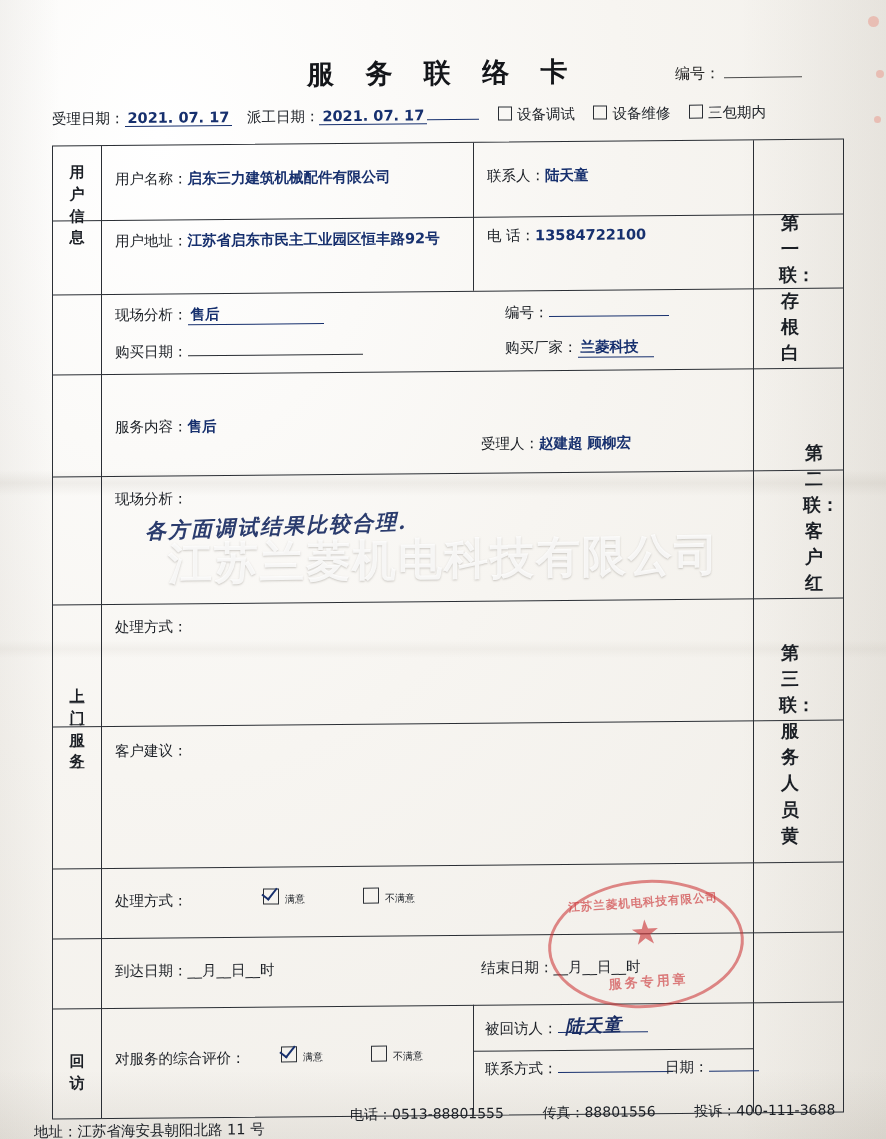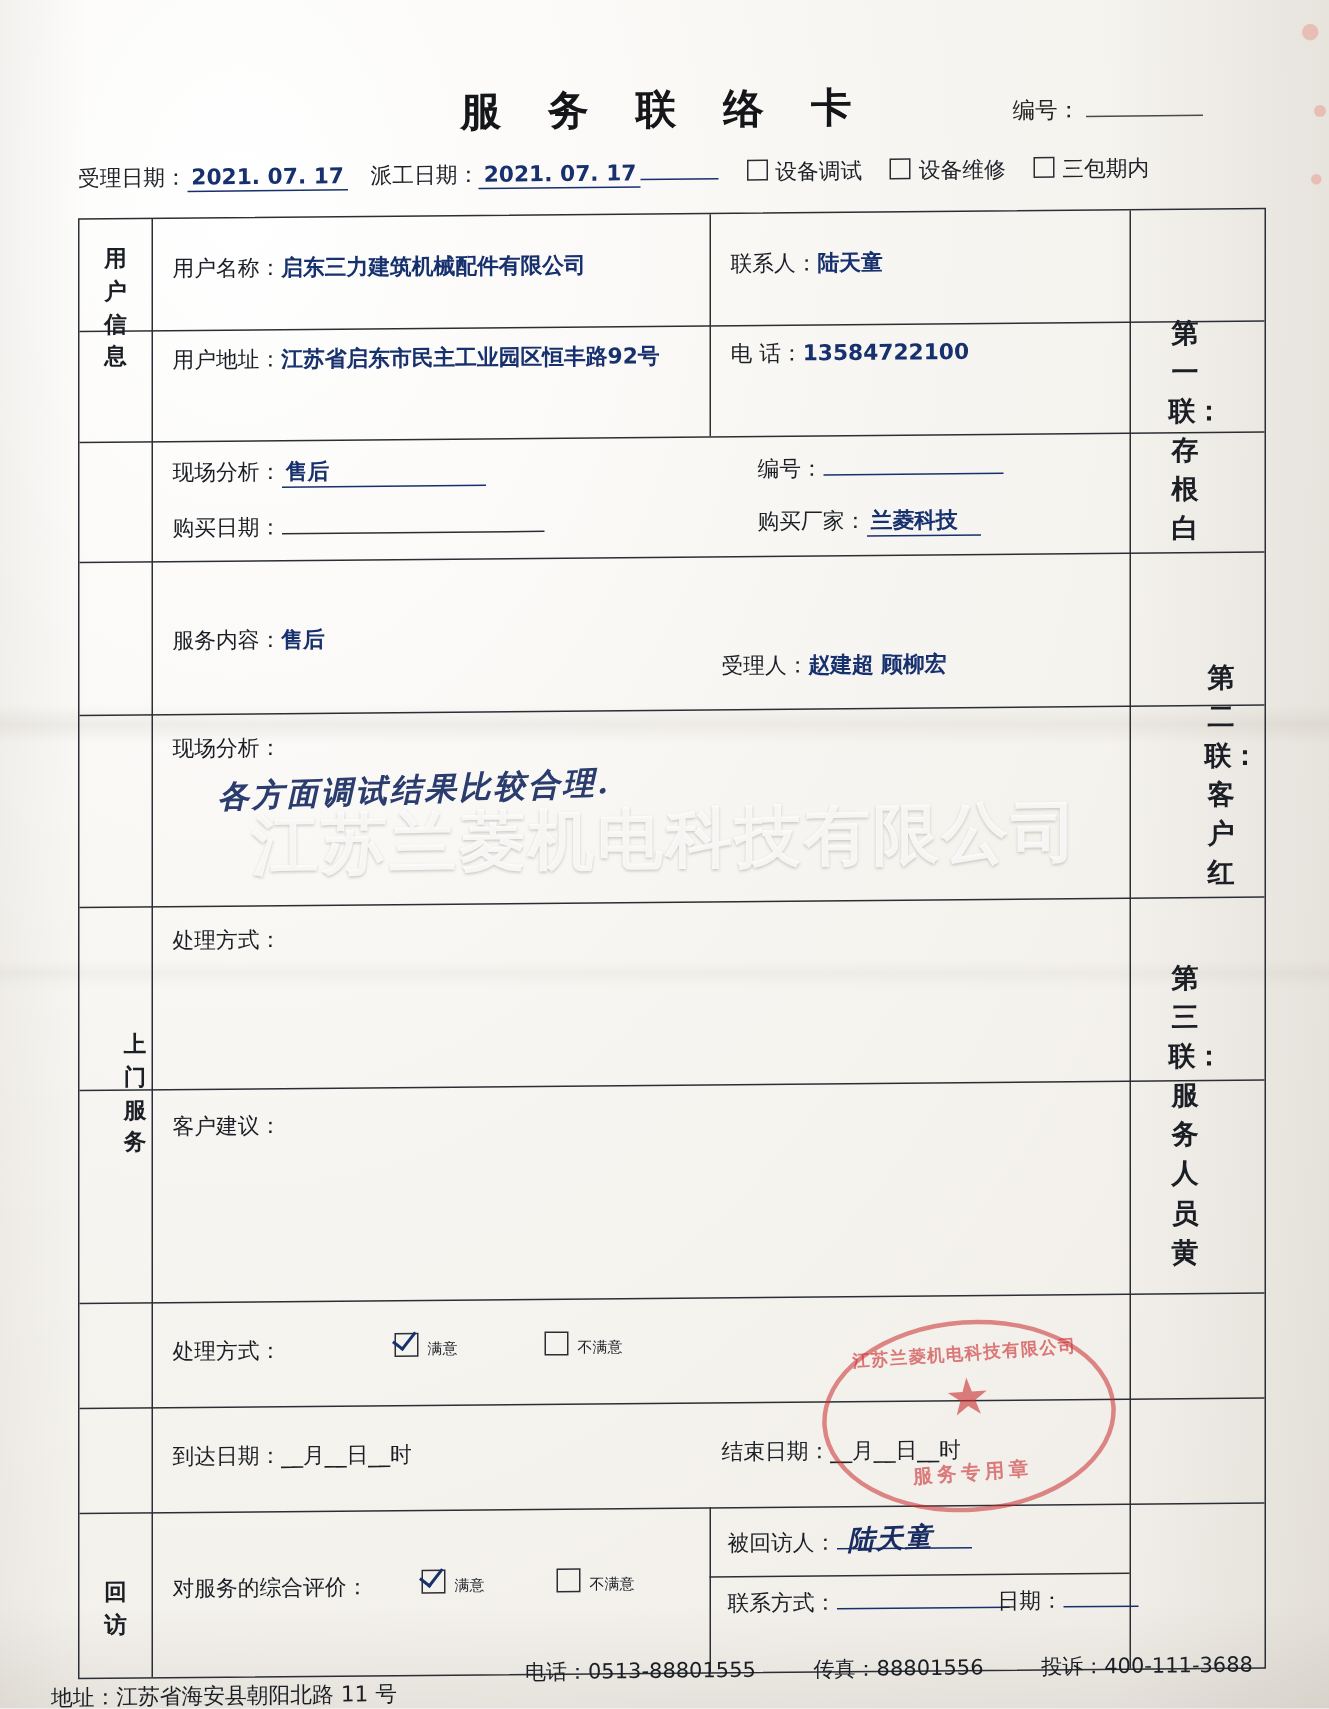--- a/index.html
+++ b/index.html
@@ -419,7 +419,7 @@
     <div class="cellseg" style="left:420px; top:908px; width:280px;"></div>
 
     <div class="vtext" style="left:13px; top:16px;">用户信息</div>
-    <div class="vtext" style="left:26px; top:540px;">上门服务</div>
+    <div class="vtext" style="left:13px; top:540px;text-decoration:underline;">上门服务</div>
     <div class="vtext" style="left:13px; top:905px;">回访</div>
 
     <div class="vtext small" style="left:726px; top:70px;">第一联：存根  白</div>

